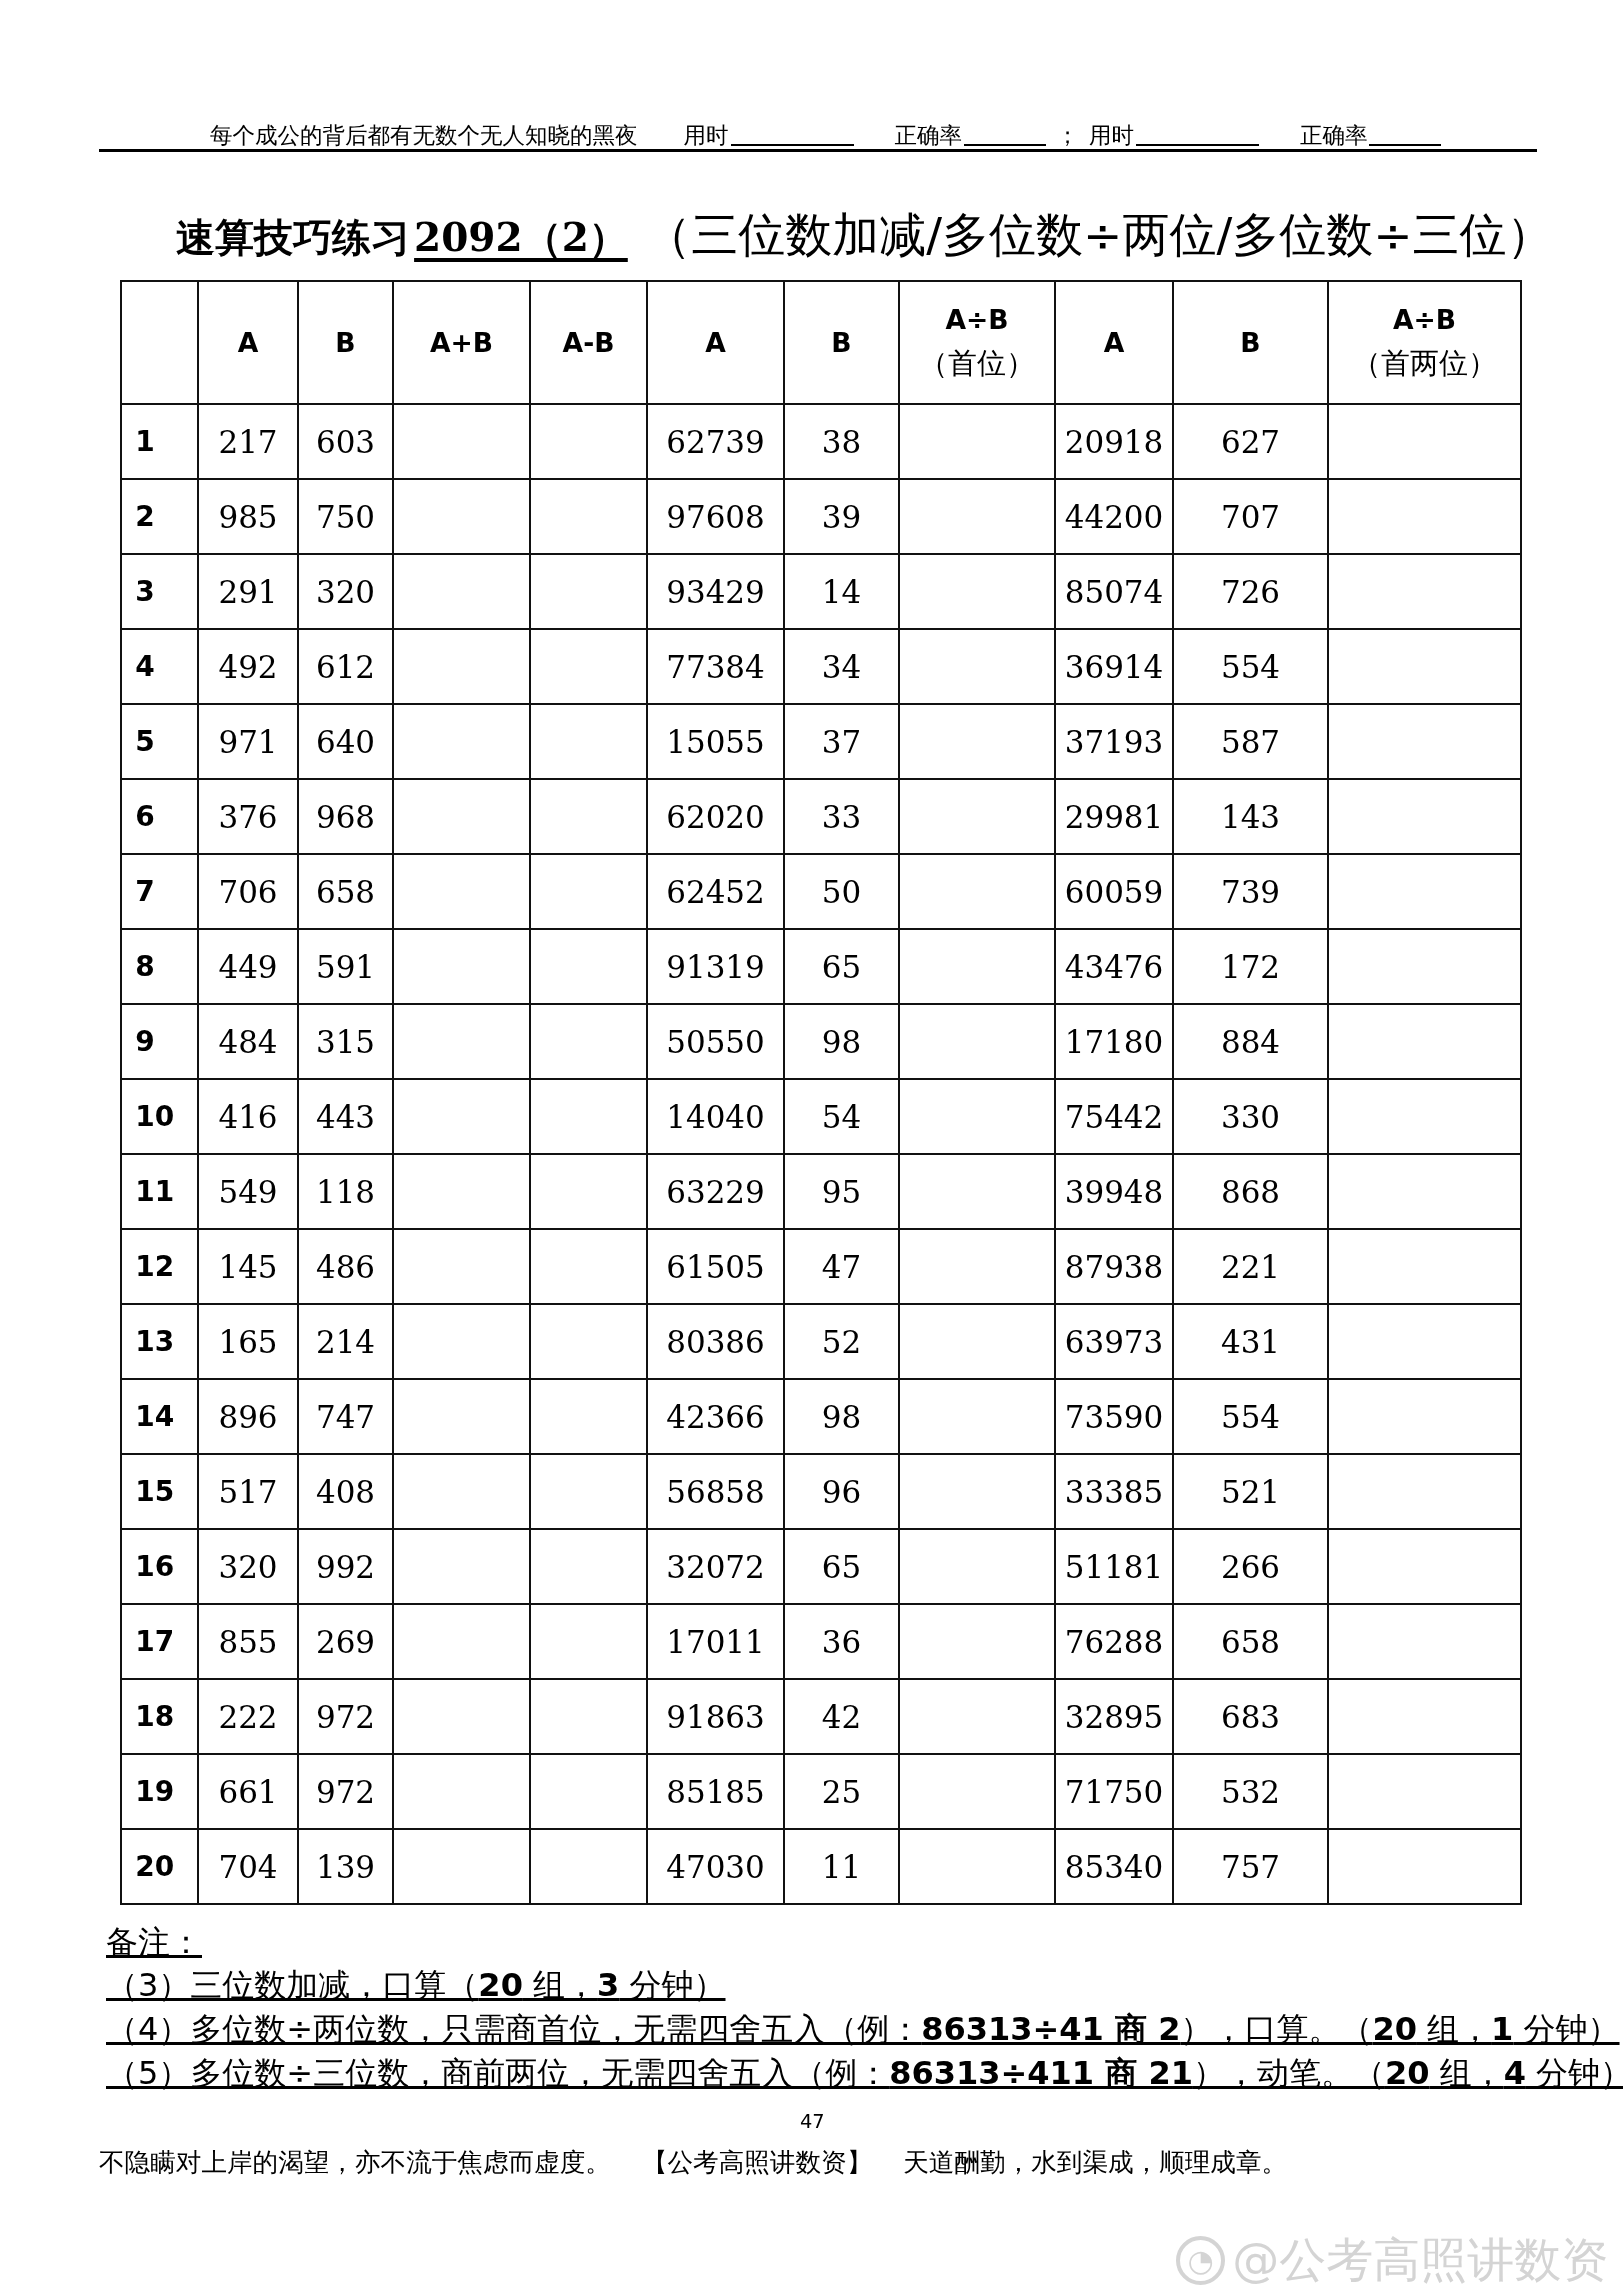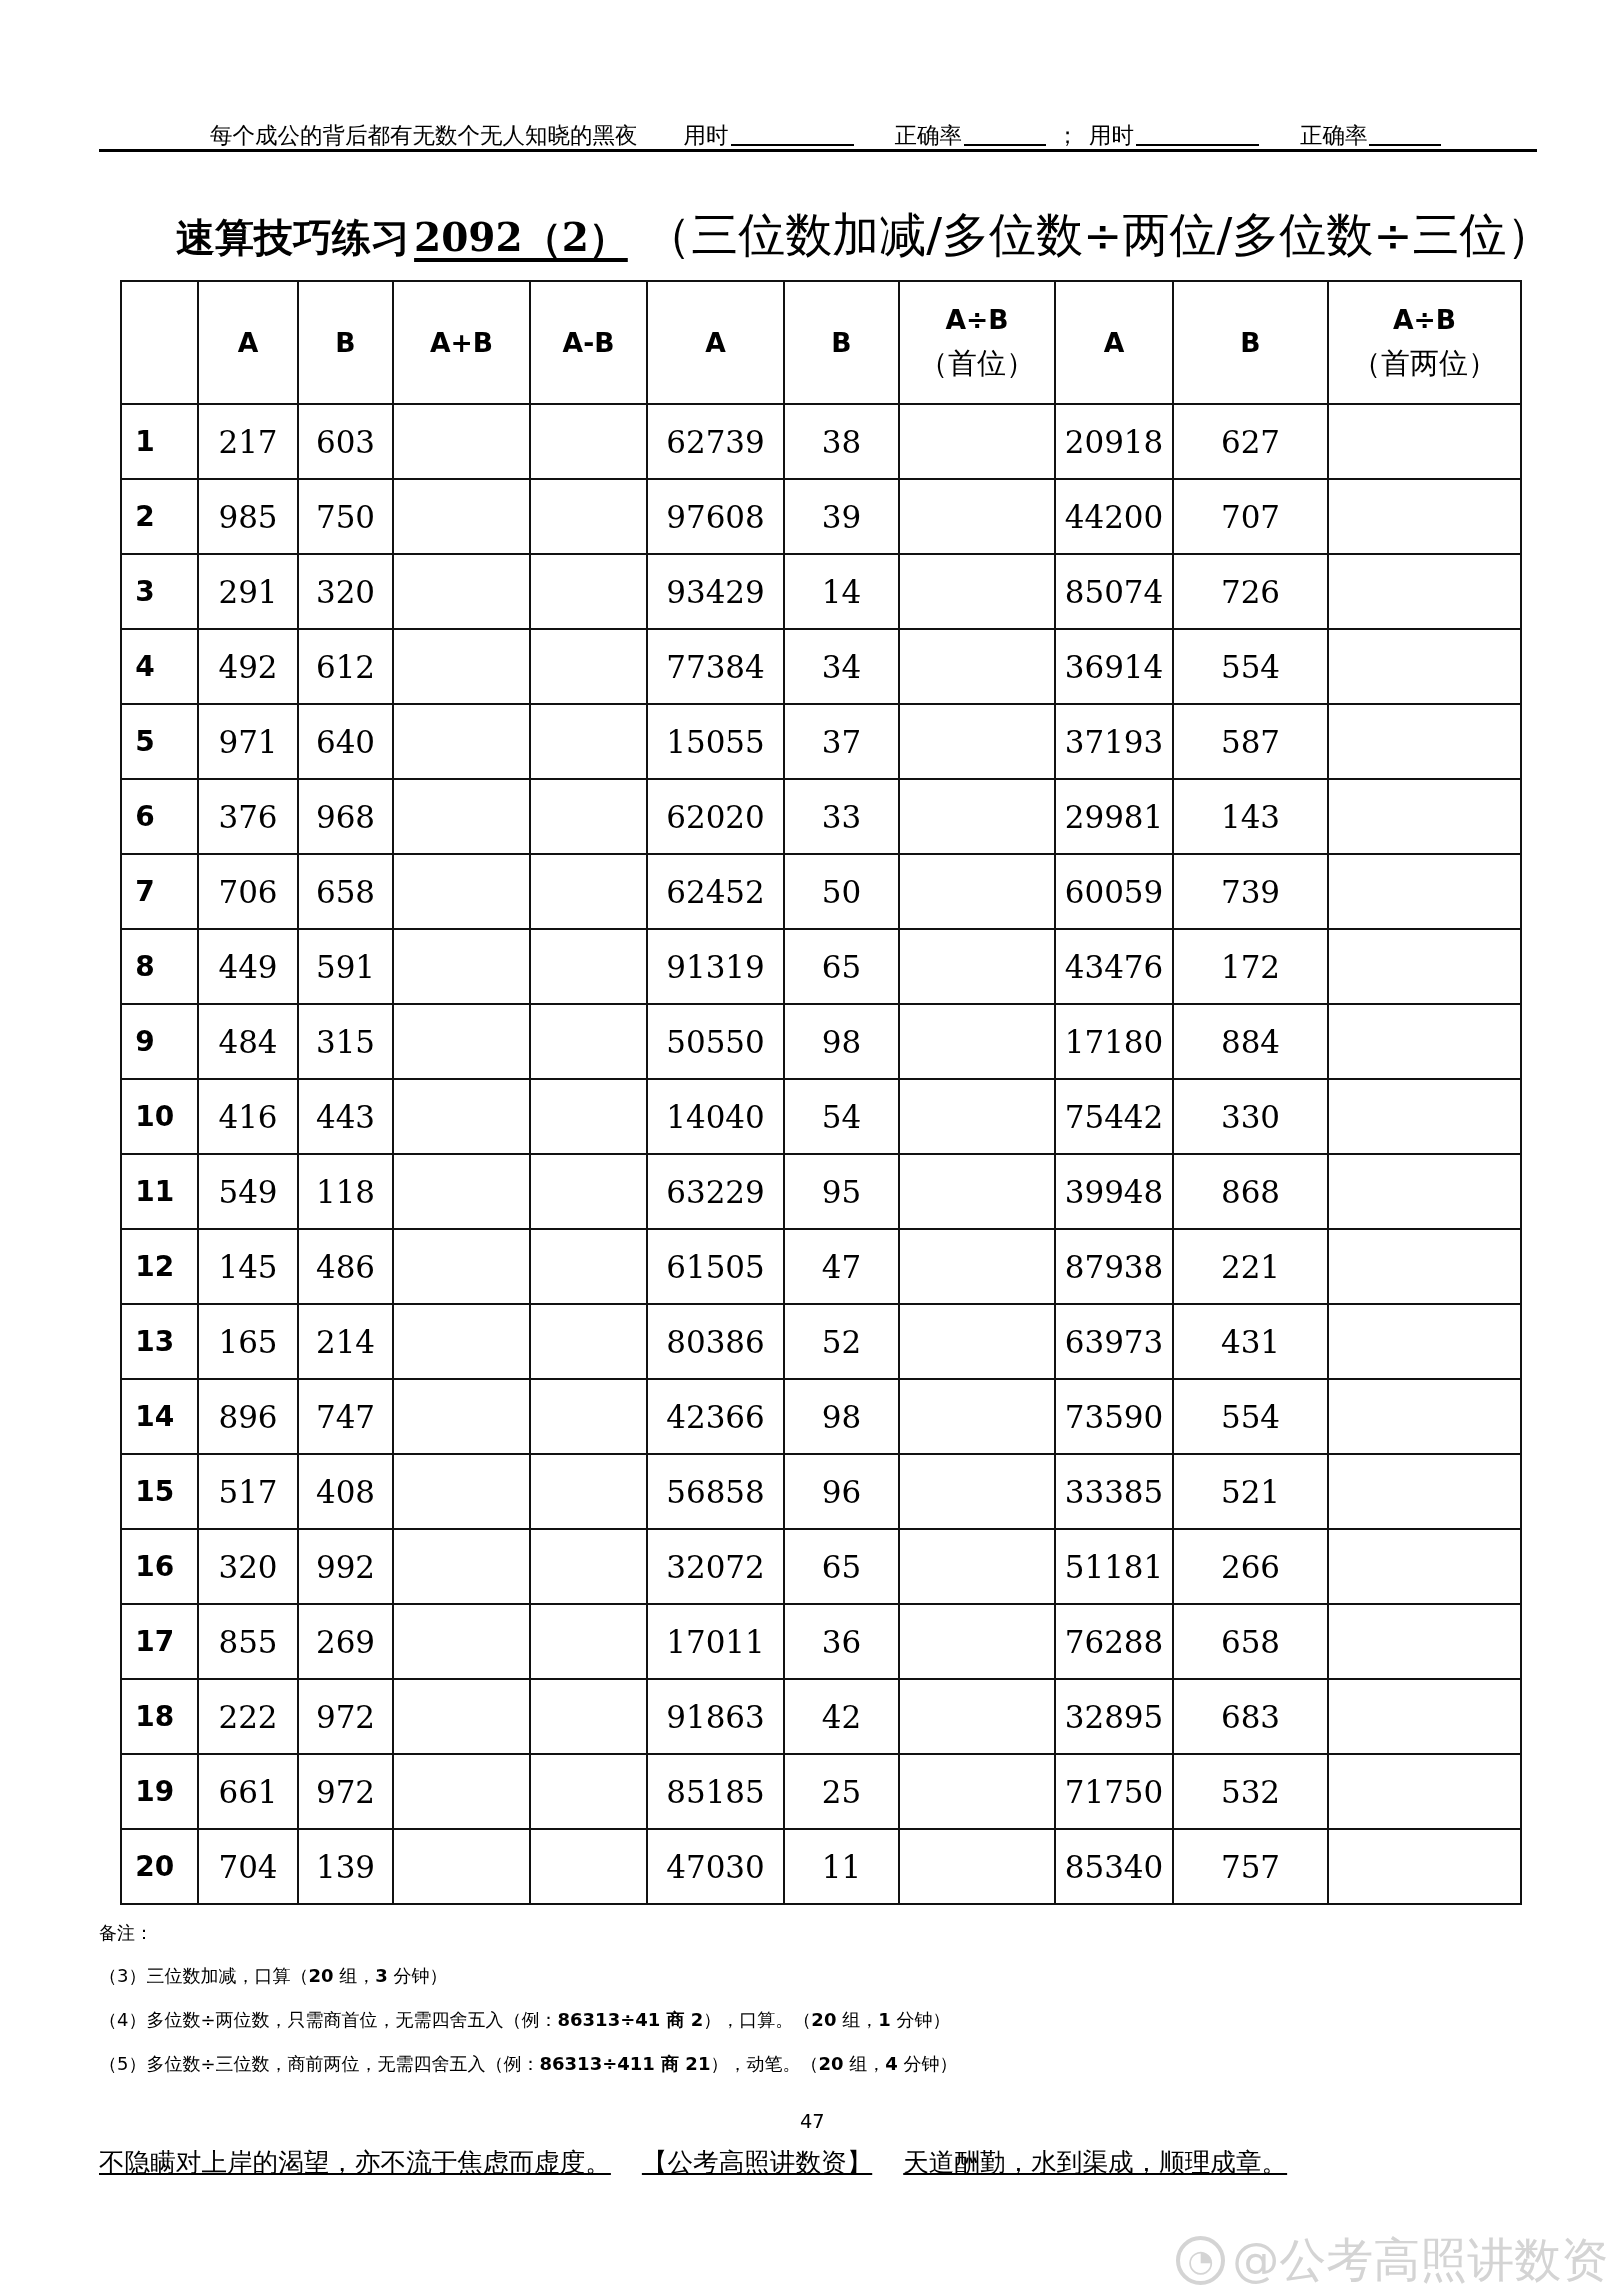--- a/index.html
+++ b/index.html
@@ -33,7 +33,7 @@
   #sheet td.num { font-family:"DejaVu Serif", serif; }
 
   
-  .note { left:99px; font-size:18px; font-family:"DejaVu Sans", sans-serif; white-space:nowrap; }
+  .note { left:106px; font-size:32px; font-family:"DejaVu Sans", sans-serif; white-space:nowrap;text-decoration:underline; }
   .note b { font-weight:bold; }
   #note-title { top:1921px; }
   #note-3 { top:1964px; }

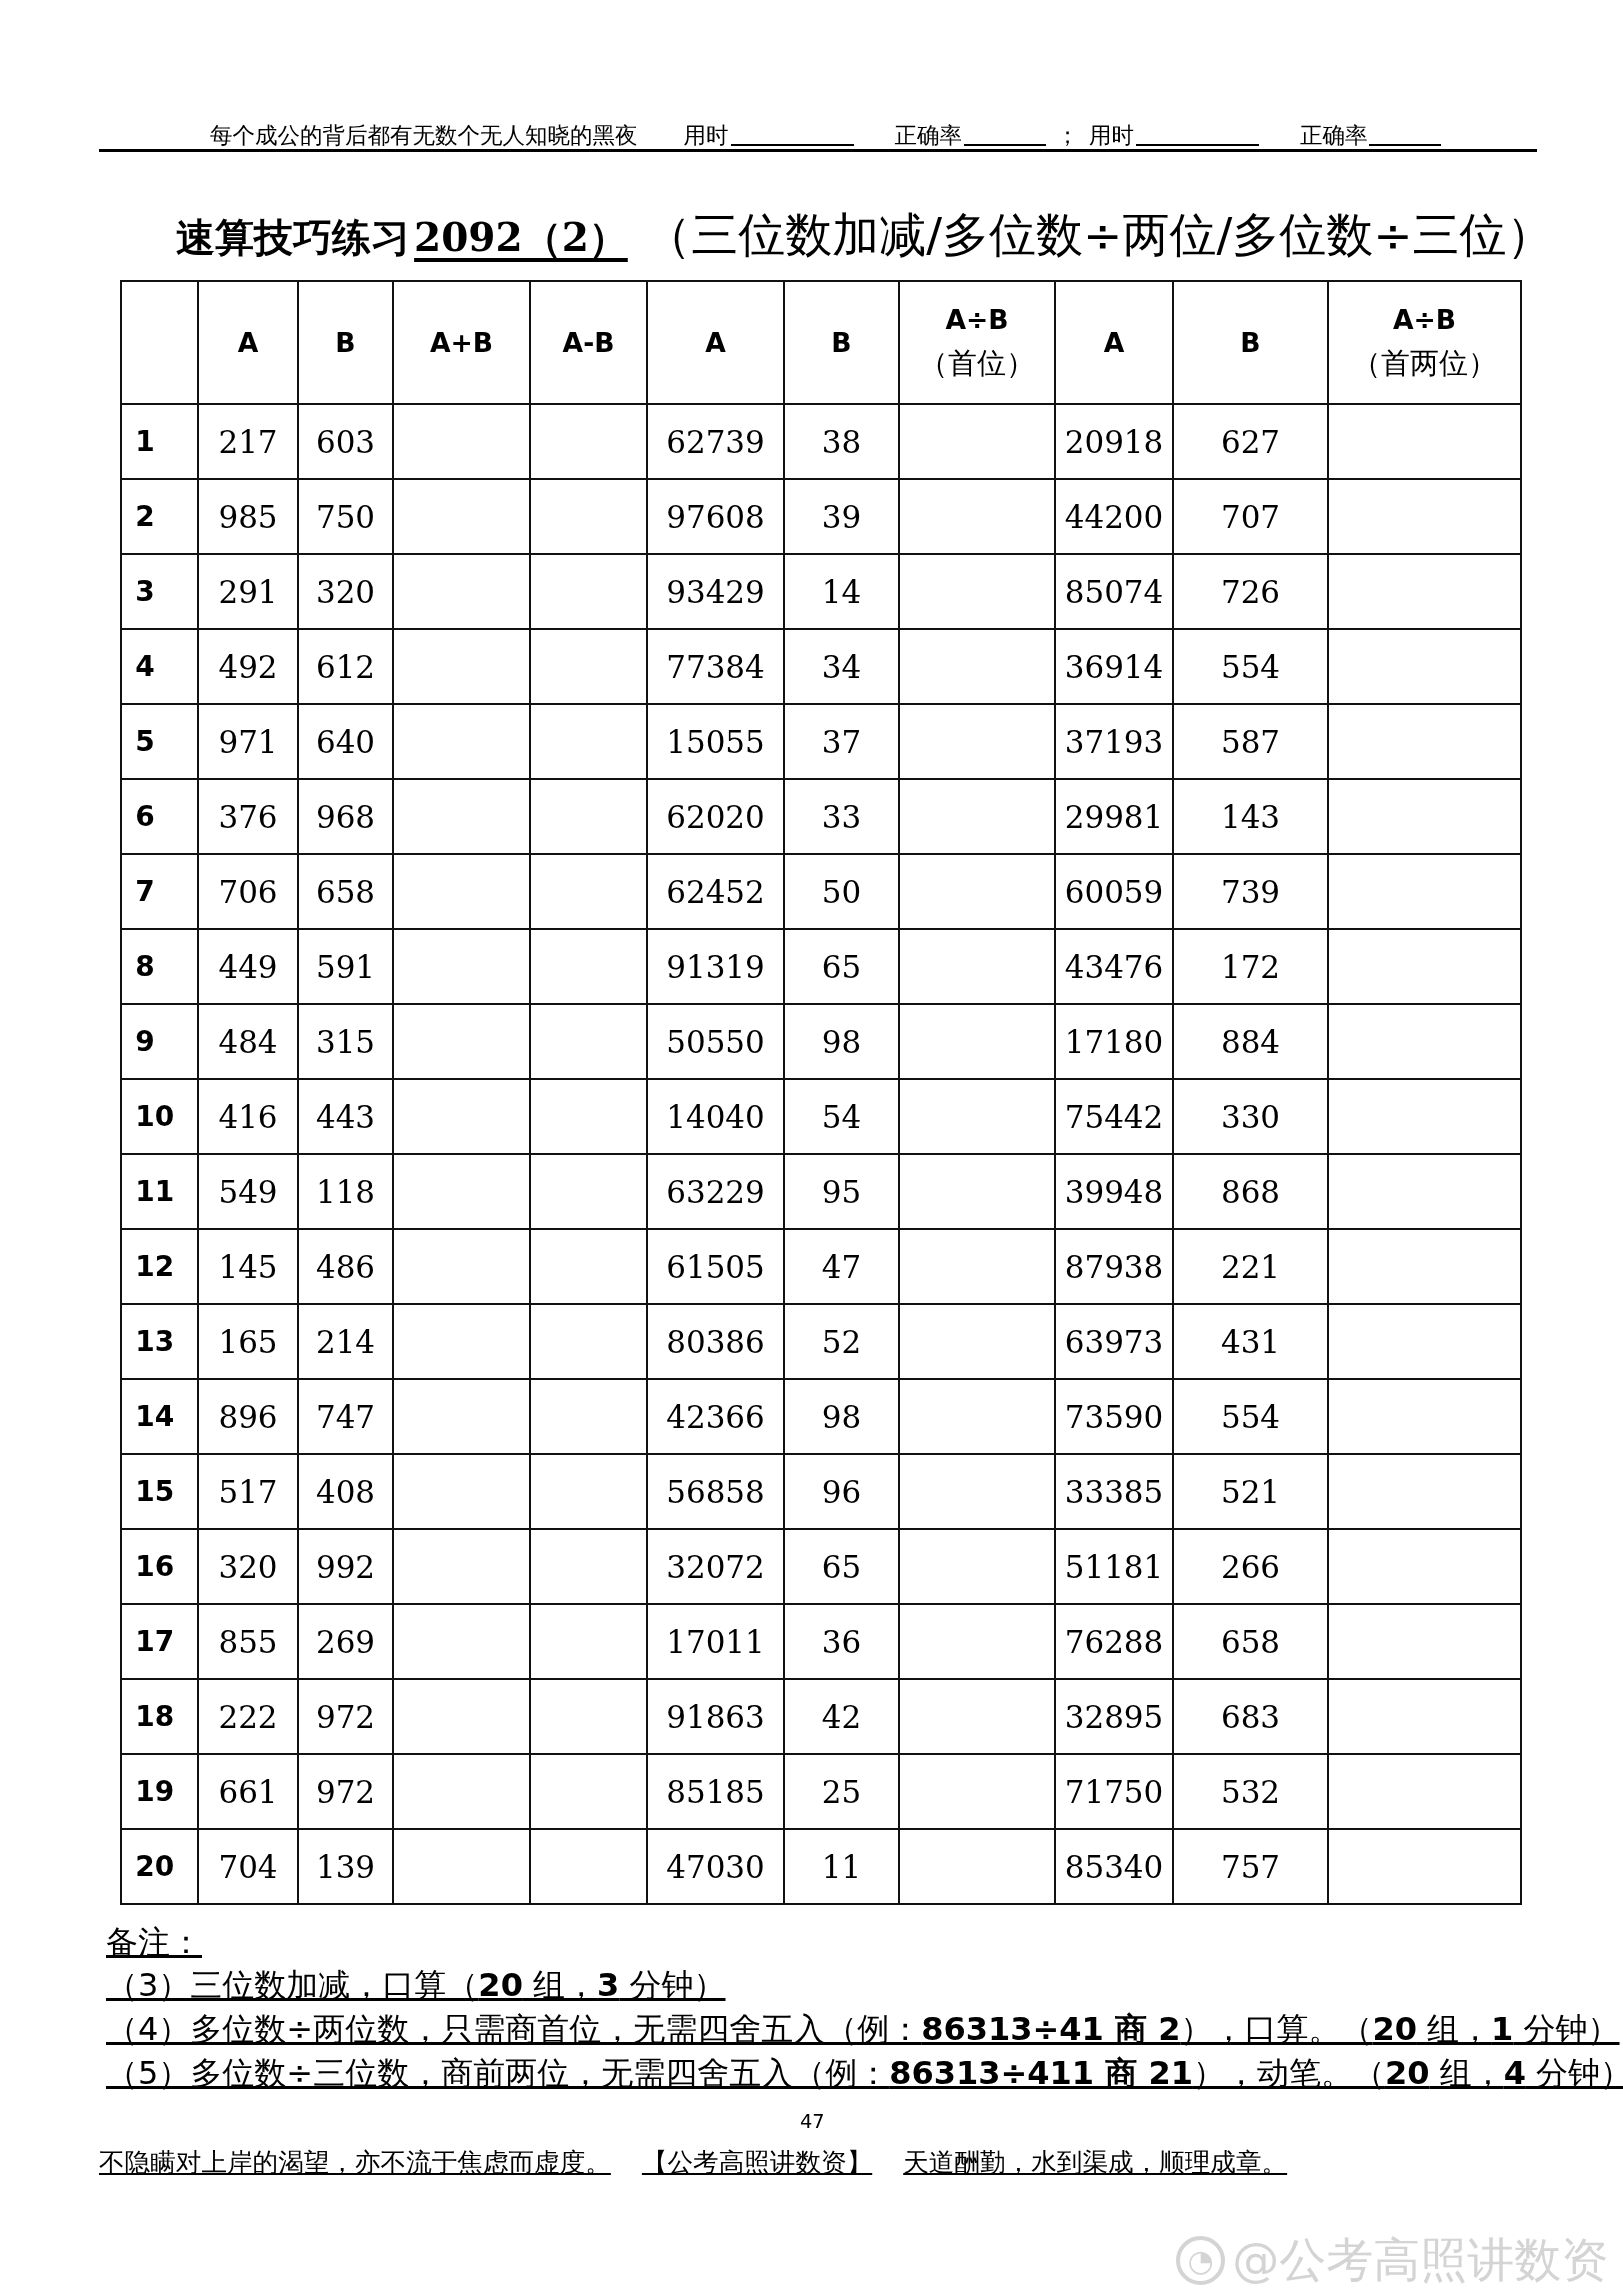--- a/index.html
+++ b/index.html
@@ -42,7 +42,7 @@
 
   #pagenum { left:800px; top:2110px; font-size:19.4px; font-family:"DejaVu Sans", sans-serif; }
   #footer { left:99px; top:2145px; font-size:25.6px; font-family:"DejaVu Sans", sans-serif; white-space:nowrap; display:flex; }
-  #footer span { margin-right:31px;text-decoration:underline; }
+  #footer span { margin-right:31px; }
 
   #watermark { left:1176px; top:2229px; font-size:47px; color:#d4d4d4; font-family:"DejaVu Sans", sans-serif;
                white-space:nowrap; display:flex; align-items:center; }

